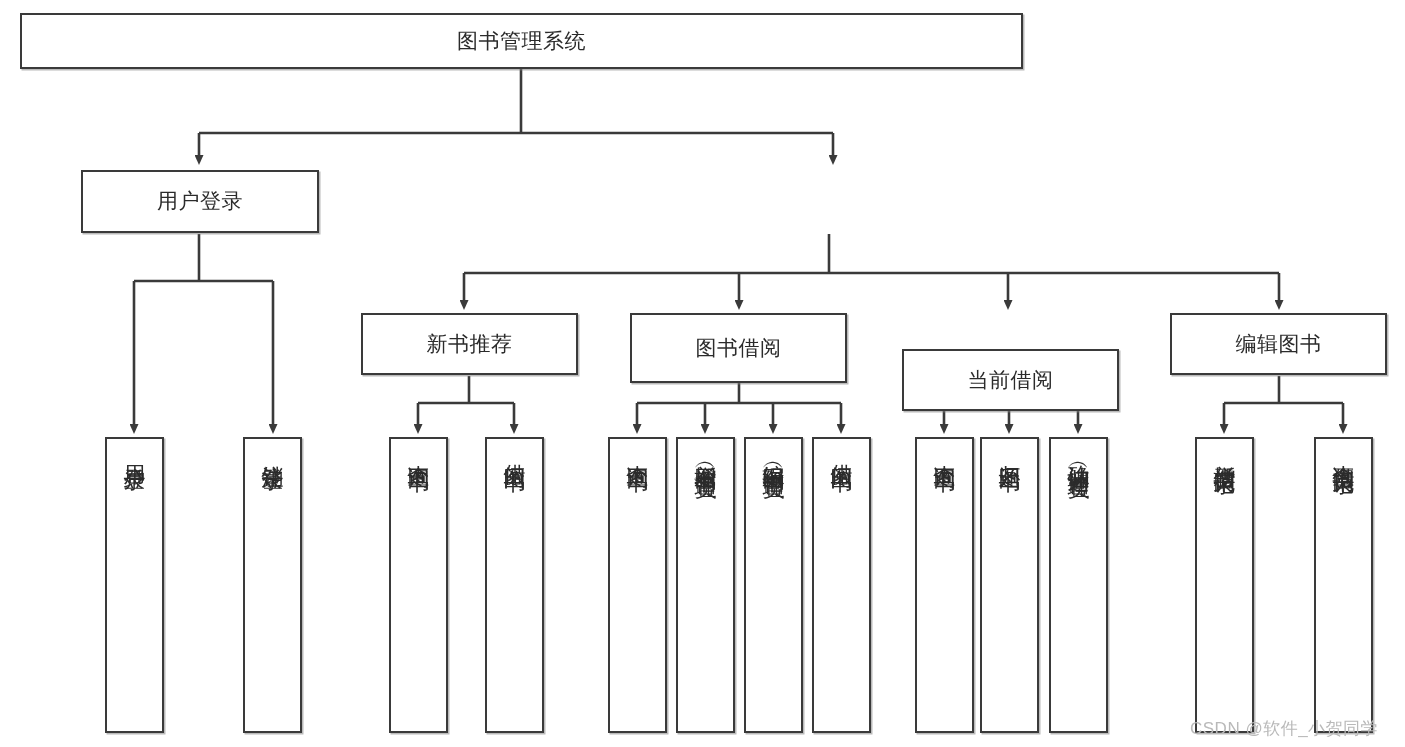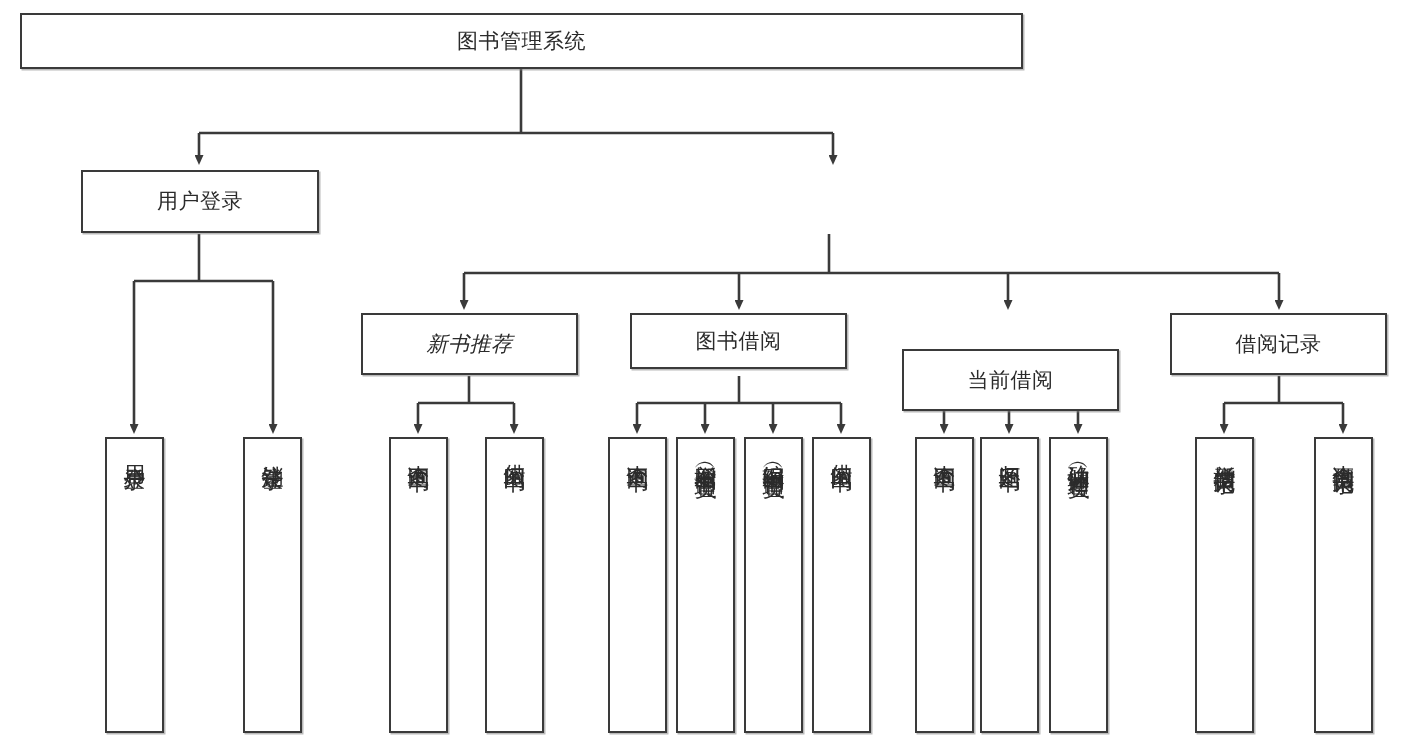--- a/index.html
+++ b/index.html
@@ -134,7 +134,7 @@
   </div>
 
 
-  <div class="node h" style="left:361px; top:313px; width:217px; height:62px;font-style:italic;">
+  <div class="node h" style="left:361px; top:313px; width:217px; height:62px;">
     <span class="label">新书推荐</span>
   </div>
 

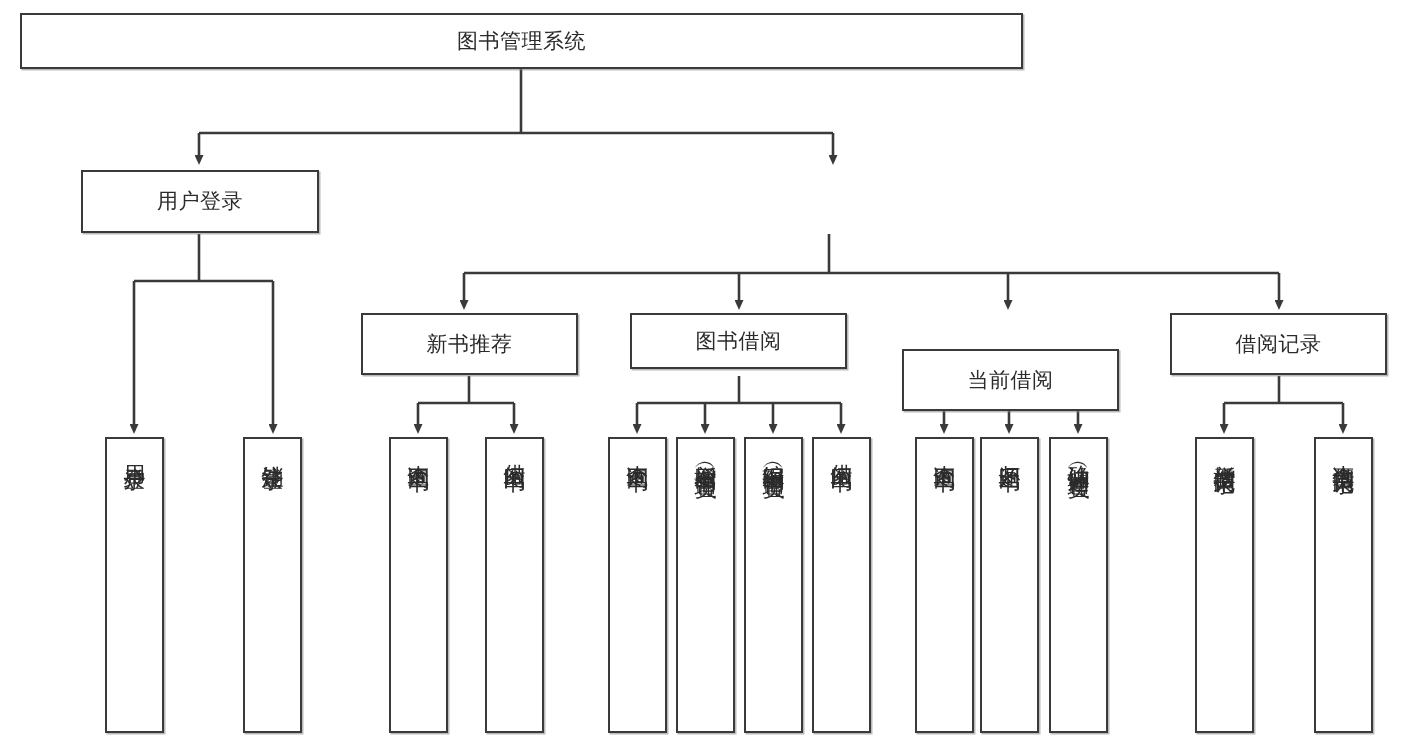--- a/index.html
+++ b/index.html
@@ -138,7 +138,7 @@
     <span class="label">新书推荐</span>
   </div>
 
-  <div class="node h" style="left:630px; top:313px; width:217px; height:56px;">
+  <div class="node h" style="left:630px; top:313px; width:217px; height:70px;">
     <span class="label">图书借阅</span>
   </div>
 

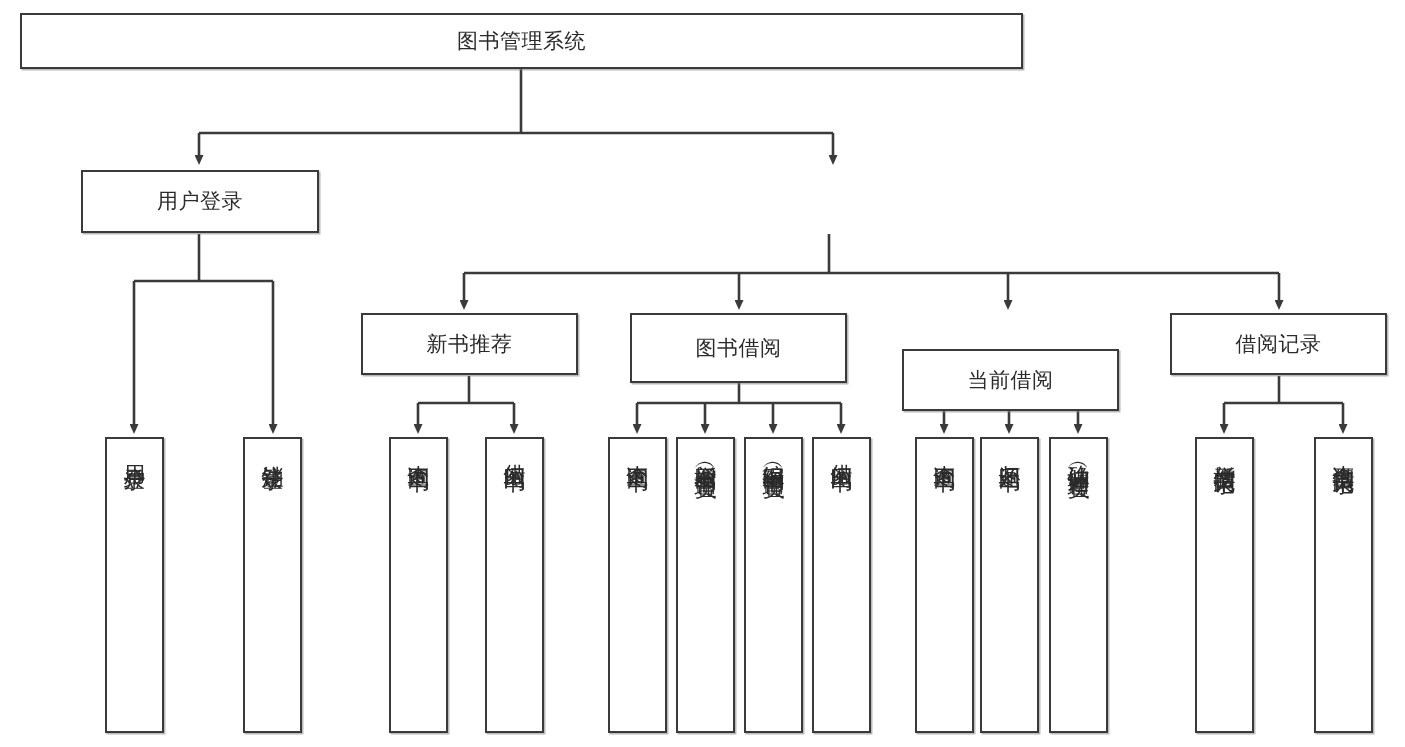--- a/index.html
+++ b/index.html
@@ -147,7 +147,7 @@
   </div>
 
   <div class="node h" style="left:1170px; top:313px; width:217px; height:62px;">
-    <span class="label">借阅记录</span>
+    <span class="label">编辑图书</span>
   </div>
 
   <div class="node v" style="left:105px; top:437px; width:59px; height:296px;">

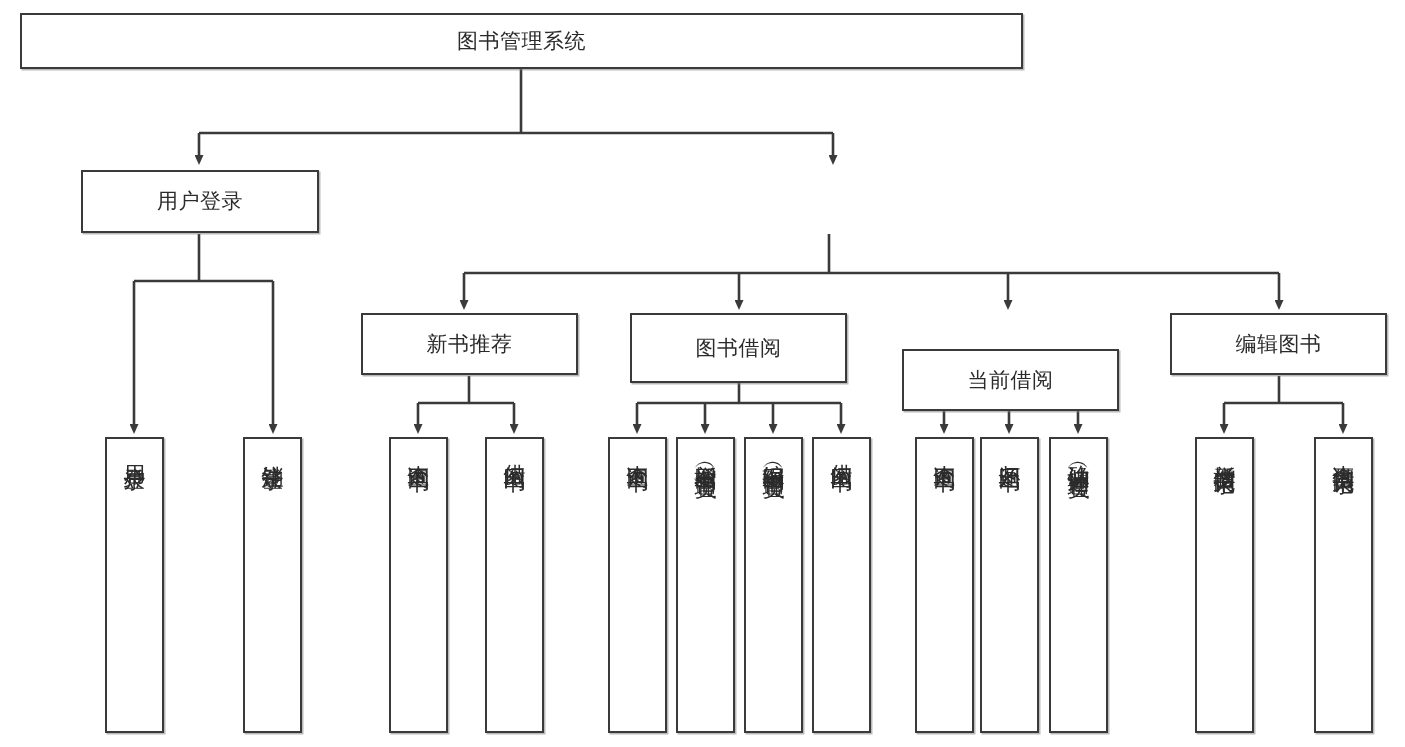--- a/index.html
+++ b/index.html
@@ -202,6 +202,7 @@
     <span class="label">查询借阅记录</span>
   </div>
 
+  <div class="watermark" style="left:1190px; top:717px;">CSDN @软件_小贺同学</div>
 
 </div>
 

